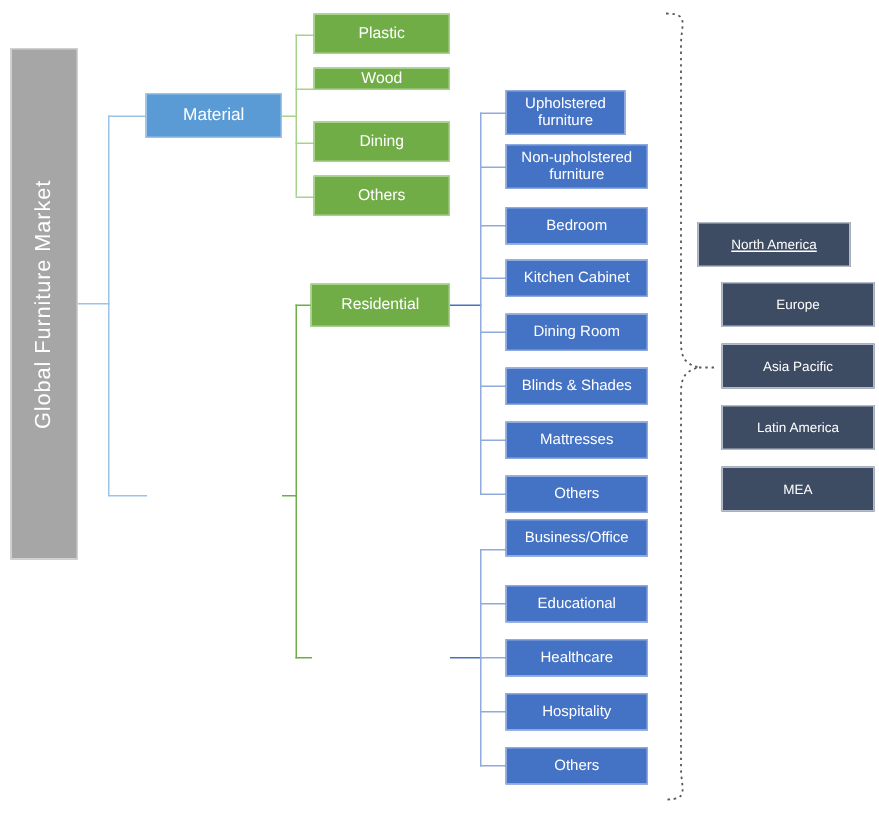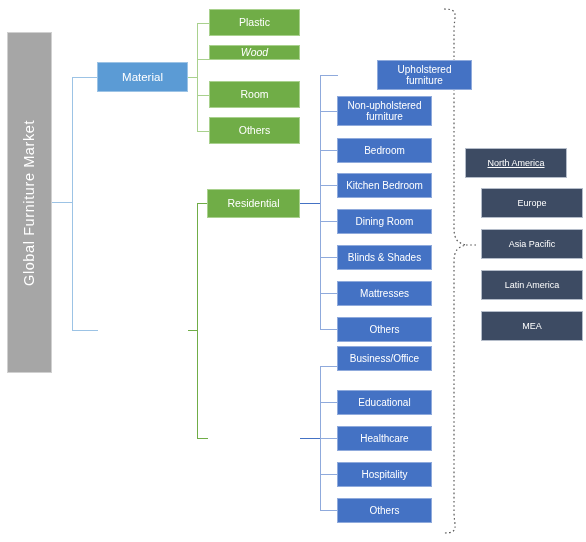--- a/index.html
+++ b/index.html
@@ -138,7 +138,7 @@
   <div class="node node-green" style="left:209px; top:9px; width:91px; height:27px;">
     <span class="node-label">Plastic</span>
   </div>
-  <div class="node node-green" style="left:209px; top:45px; width:91px; height:15px;font-style:italic;">
+  <div class="node node-green" style="left:209px; top:45px; width:91px; height:15px;">
     <span class="node-label">Wood</span>
   </div>
   <div class="node node-green" style="left:209px; top:81px; width:91px; height:27px;">

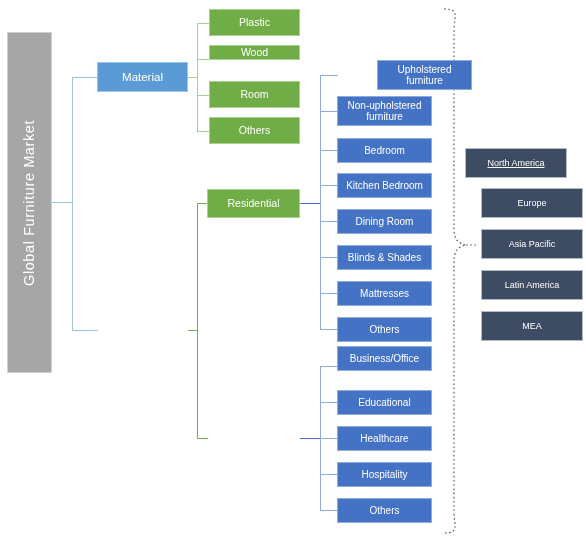--- a/index.html
+++ b/index.html
@@ -152,7 +152,7 @@
     <span class="node-label">Residential</span>
   </div>
 
-  <div class="node node-blue" style="left:337px; top:60px; width:95px; height:30px;margin-left:40px;">
+  <div class="node node-blue" style="left:337px; top:60px; width:80px; height:30px;">
     <span class="node-label">Upholstered
 furniture</span>
   </div>

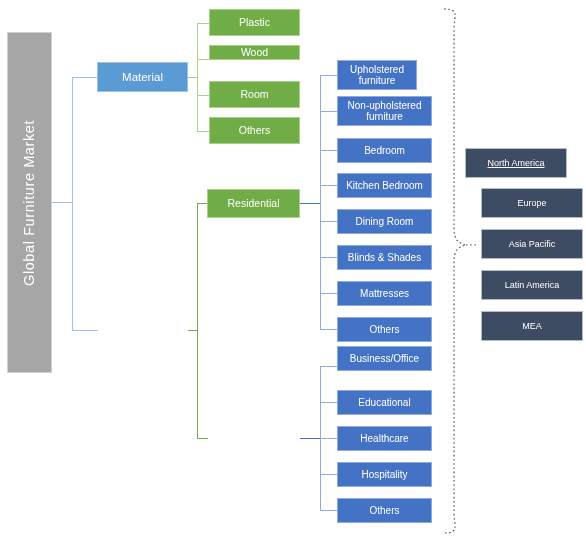--- a/index.html
+++ b/index.html
@@ -142,7 +142,7 @@
     <span class="node-label">Wood</span>
   </div>
   <div class="node node-green" style="left:209px; top:81px; width:91px; height:27px;">
-    <span class="node-label">Room</span>
+    <span class="node-label">Dining</span>
   </div>
   <div class="node node-green" style="left:209px; top:117px; width:91px; height:27px;">
     <span class="node-label">Others</span>

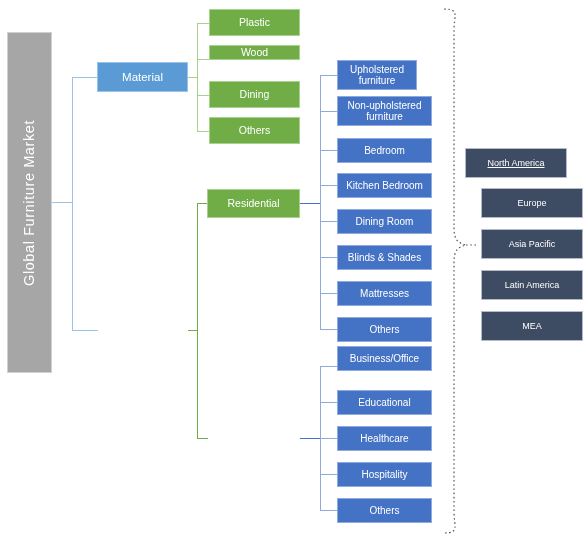--- a/index.html
+++ b/index.html
@@ -164,7 +164,7 @@
     <span class="node-label">Bedroom</span>
   </div>
   <div class="node node-blue" style="left:337px; top:173px; width:95px; height:25px;">
-    <span class="node-label">Kitchen Bedroom</span>
+    <span class="node-label">Kitchen Cabinet</span>
   </div>
   <div class="node node-blue" style="left:337px; top:209px; width:95px; height:25px;">
     <span class="node-label">Dining Room</span>

